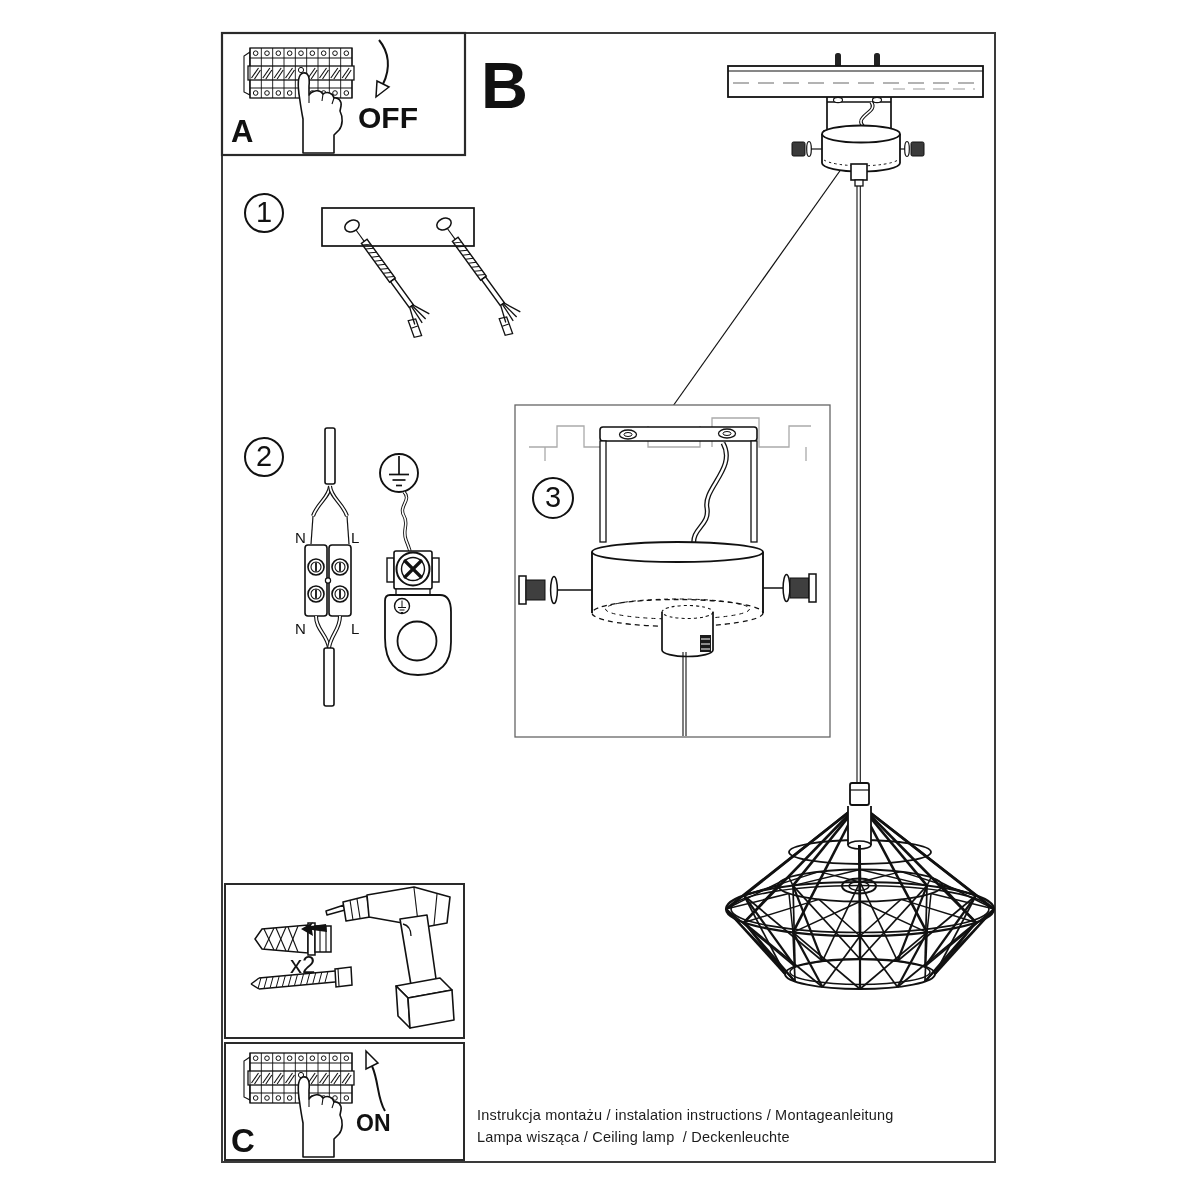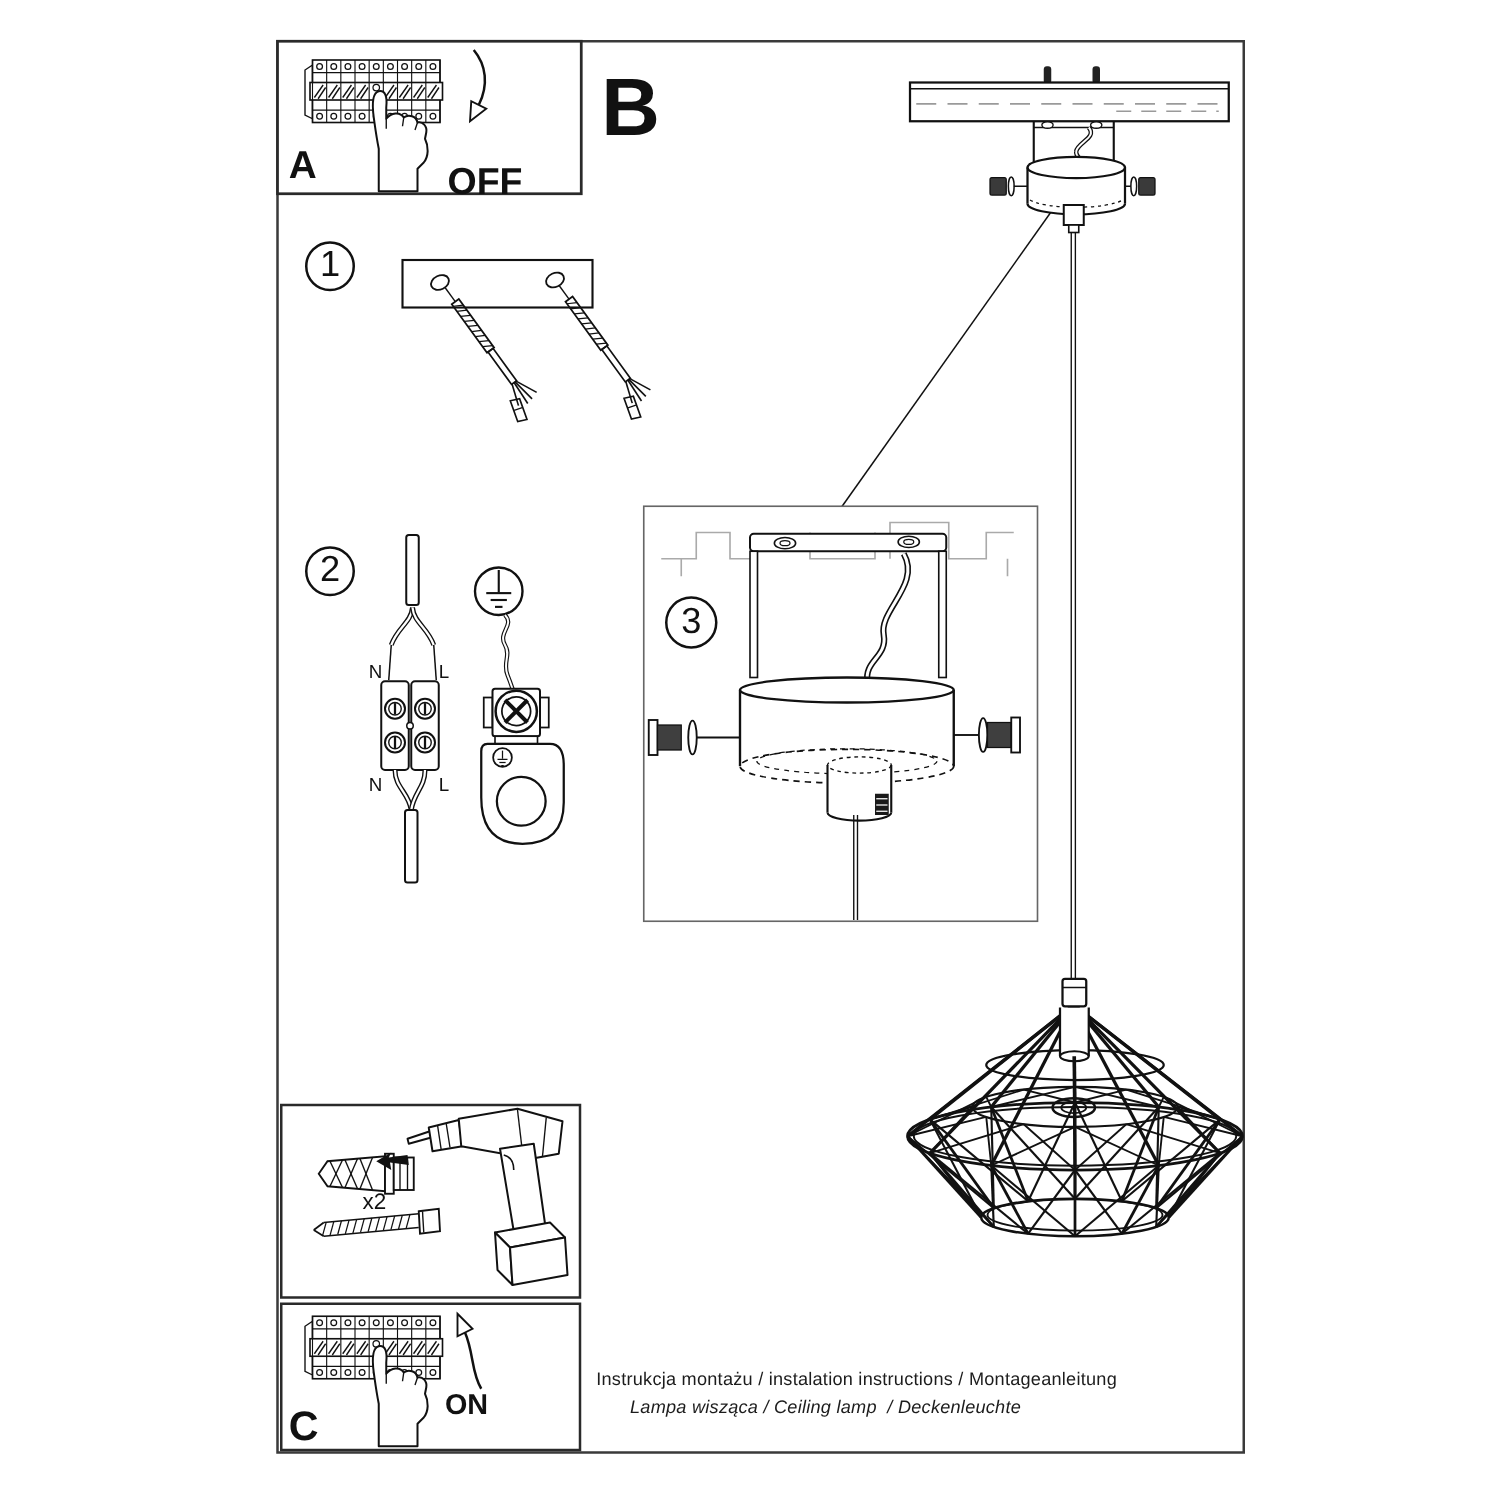--- a/index.html
+++ b/index.html
@@ -590,7 +590,7 @@
 
 <div class="lab big" style="left:231px;top:114px;font-size:31px;">A</div>
 <div class="lab big" style="left:481px;top:48px;font-size:65px;">B</div>
-<div class="lab big" style="left:358px;top:101px;font-size:30px;margin-top:28px;">OFF</div>
+<div class="lab big" style="left:358px;top:101px;font-size:30px;">OFF</div>
 <div class="lab big" style="left:356px;top:1110px;font-size:23px;">ON</div>
 <div class="lab big" style="left:231px;top:1122px;font-size:33px;">C</div>
 

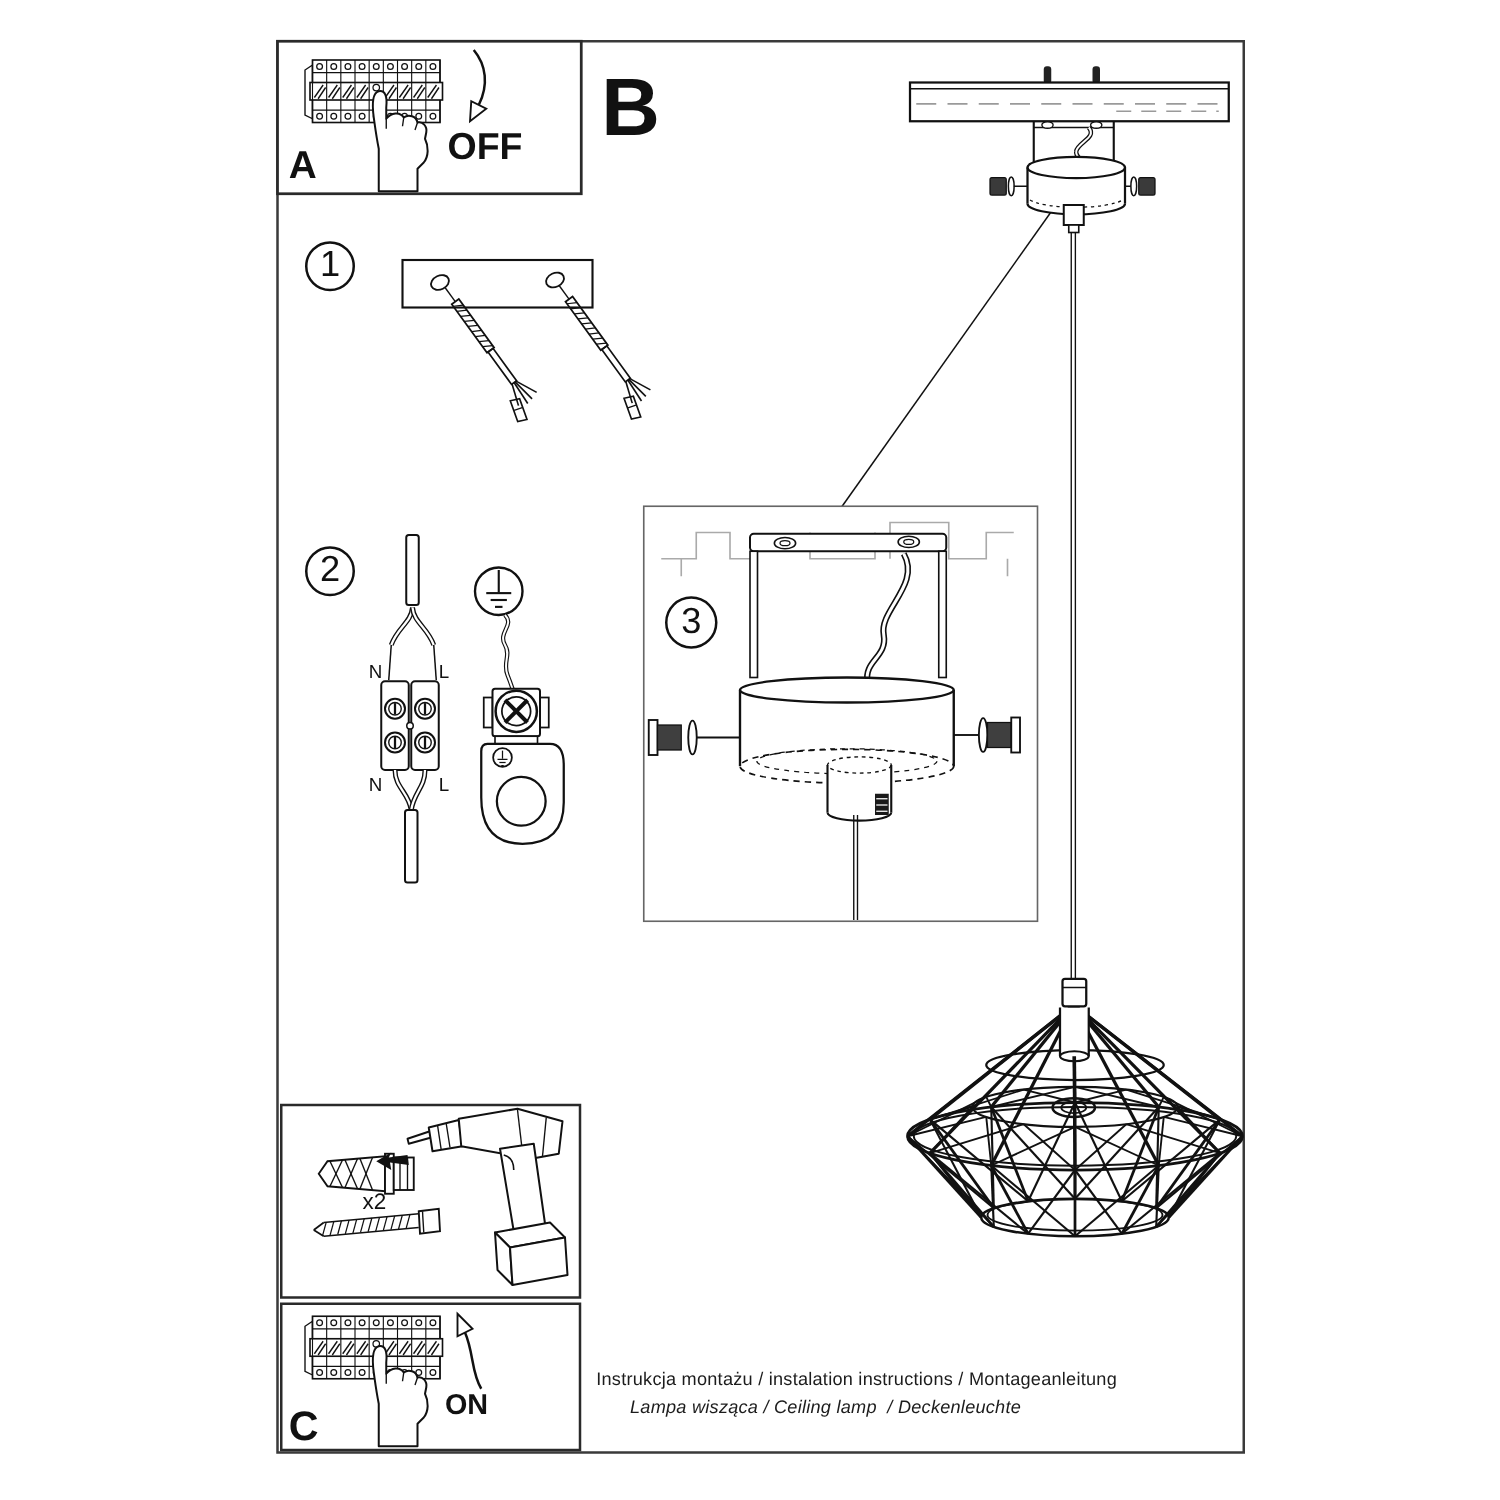--- a/index.html
+++ b/index.html
@@ -603,7 +603,7 @@
 <div class="lab wire-lab" style="left:295px;top:620px;">N</div>
 <div class="lab wire-lab" style="left:351px;top:620px;">L</div>
 
-<div class="lab" style="left:290px;top:951px;font-size:18px;">x2</div>
+<div class="lab" style="left:290px;top:951px;font-size:24px;">x2</div>
 
 <div class="lab footer-line" style="left:477px;top:1096px;">Instrukcja montażu / instalation instructions / Montageanleitung</div>
 <div class="lab footer-line" style="left:504px;top:1118px;font-style:italic;">Lampa wisząca / Ceiling lamp  / Deckenleuchte</div>

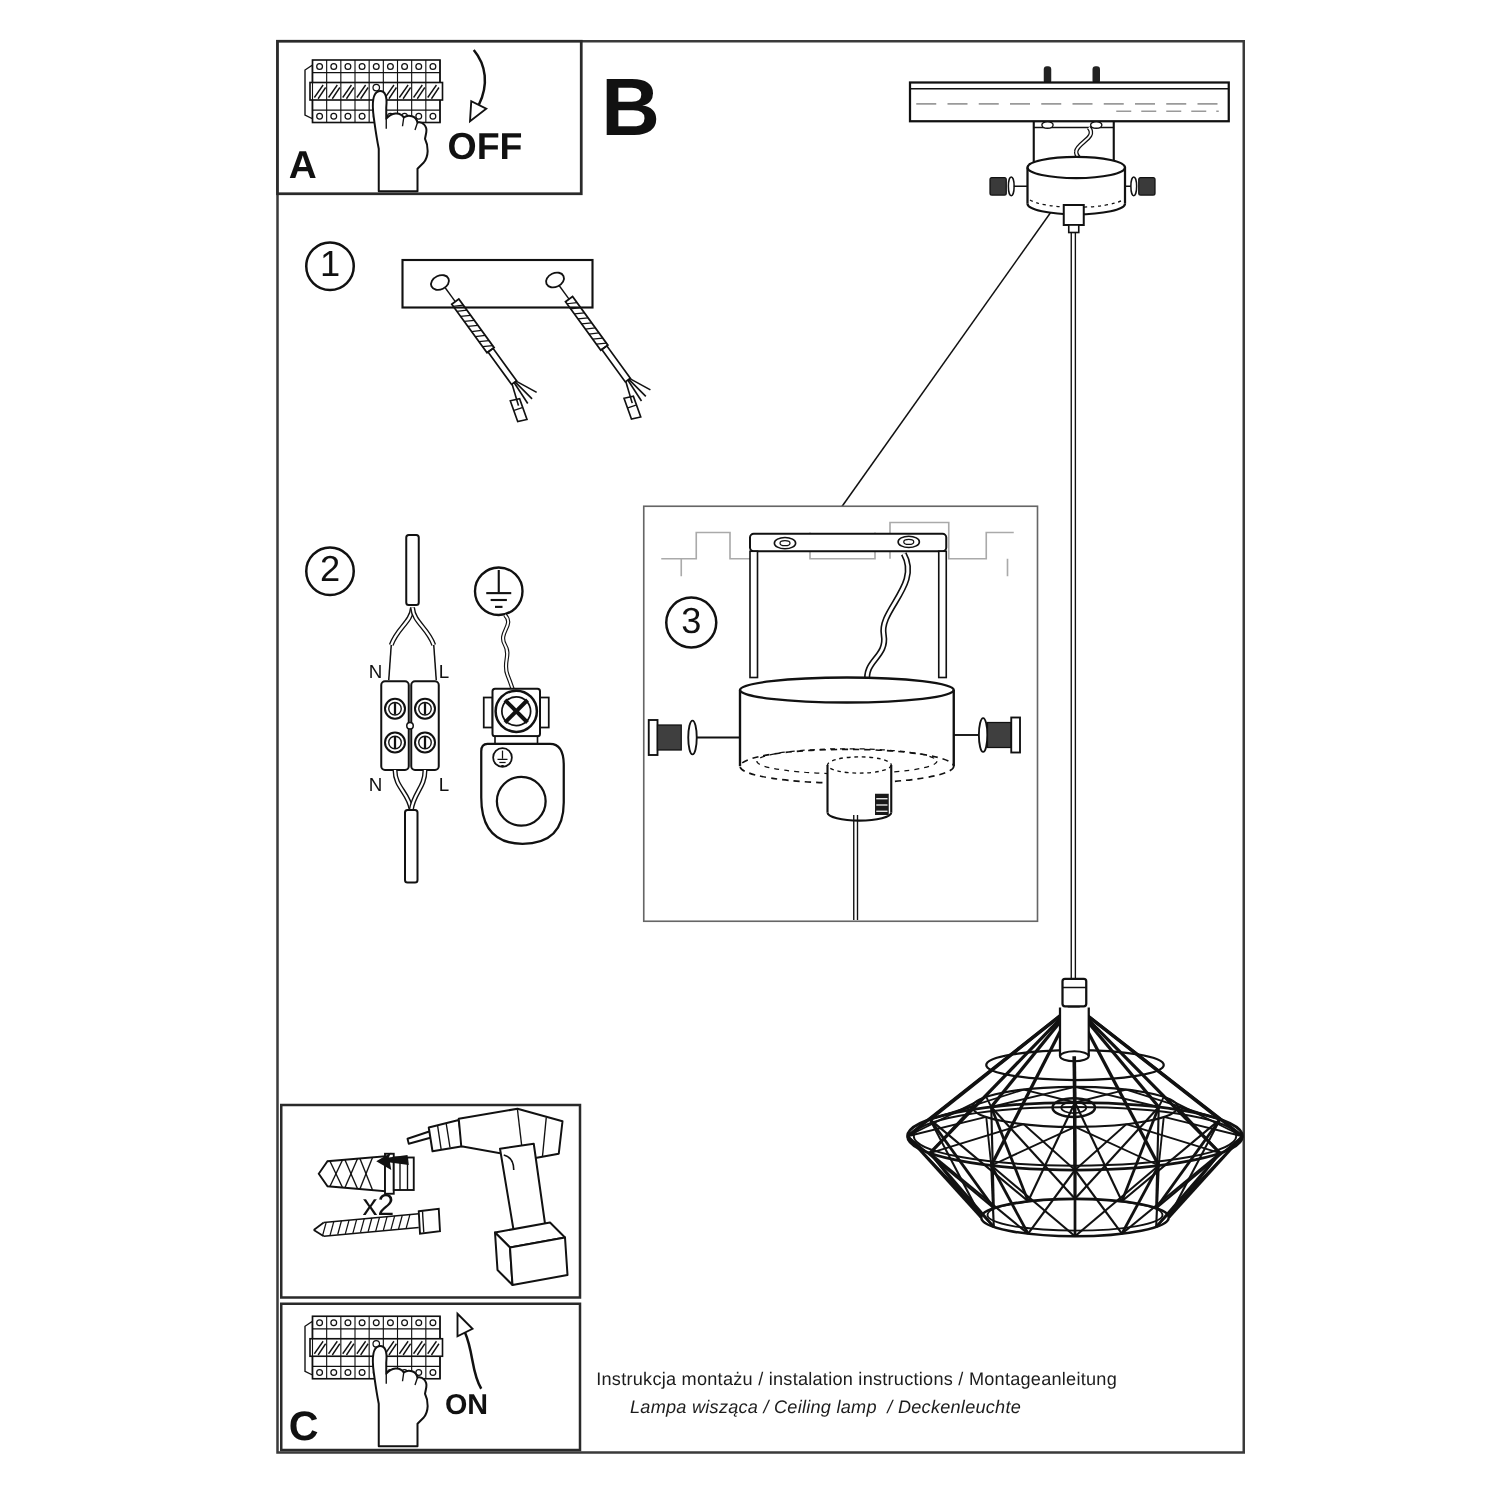--- a/index.html
+++ b/index.html
@@ -10,7 +10,7 @@
   .big{font-weight:700;}
   .stepnum{font-weight:400;text-align:center;}
   .wire-lab{font-size:15px;font-weight:400;}
-  .footer-line{font-size:14.5px;color:#1c1c1c;letter-spacing:.2px;}
+  .footer-line{font-size:14.5px;color:#1c1c1c;letter-spacing:.2px;margin-top:11px;}
 </style>
 </head>
 <body>

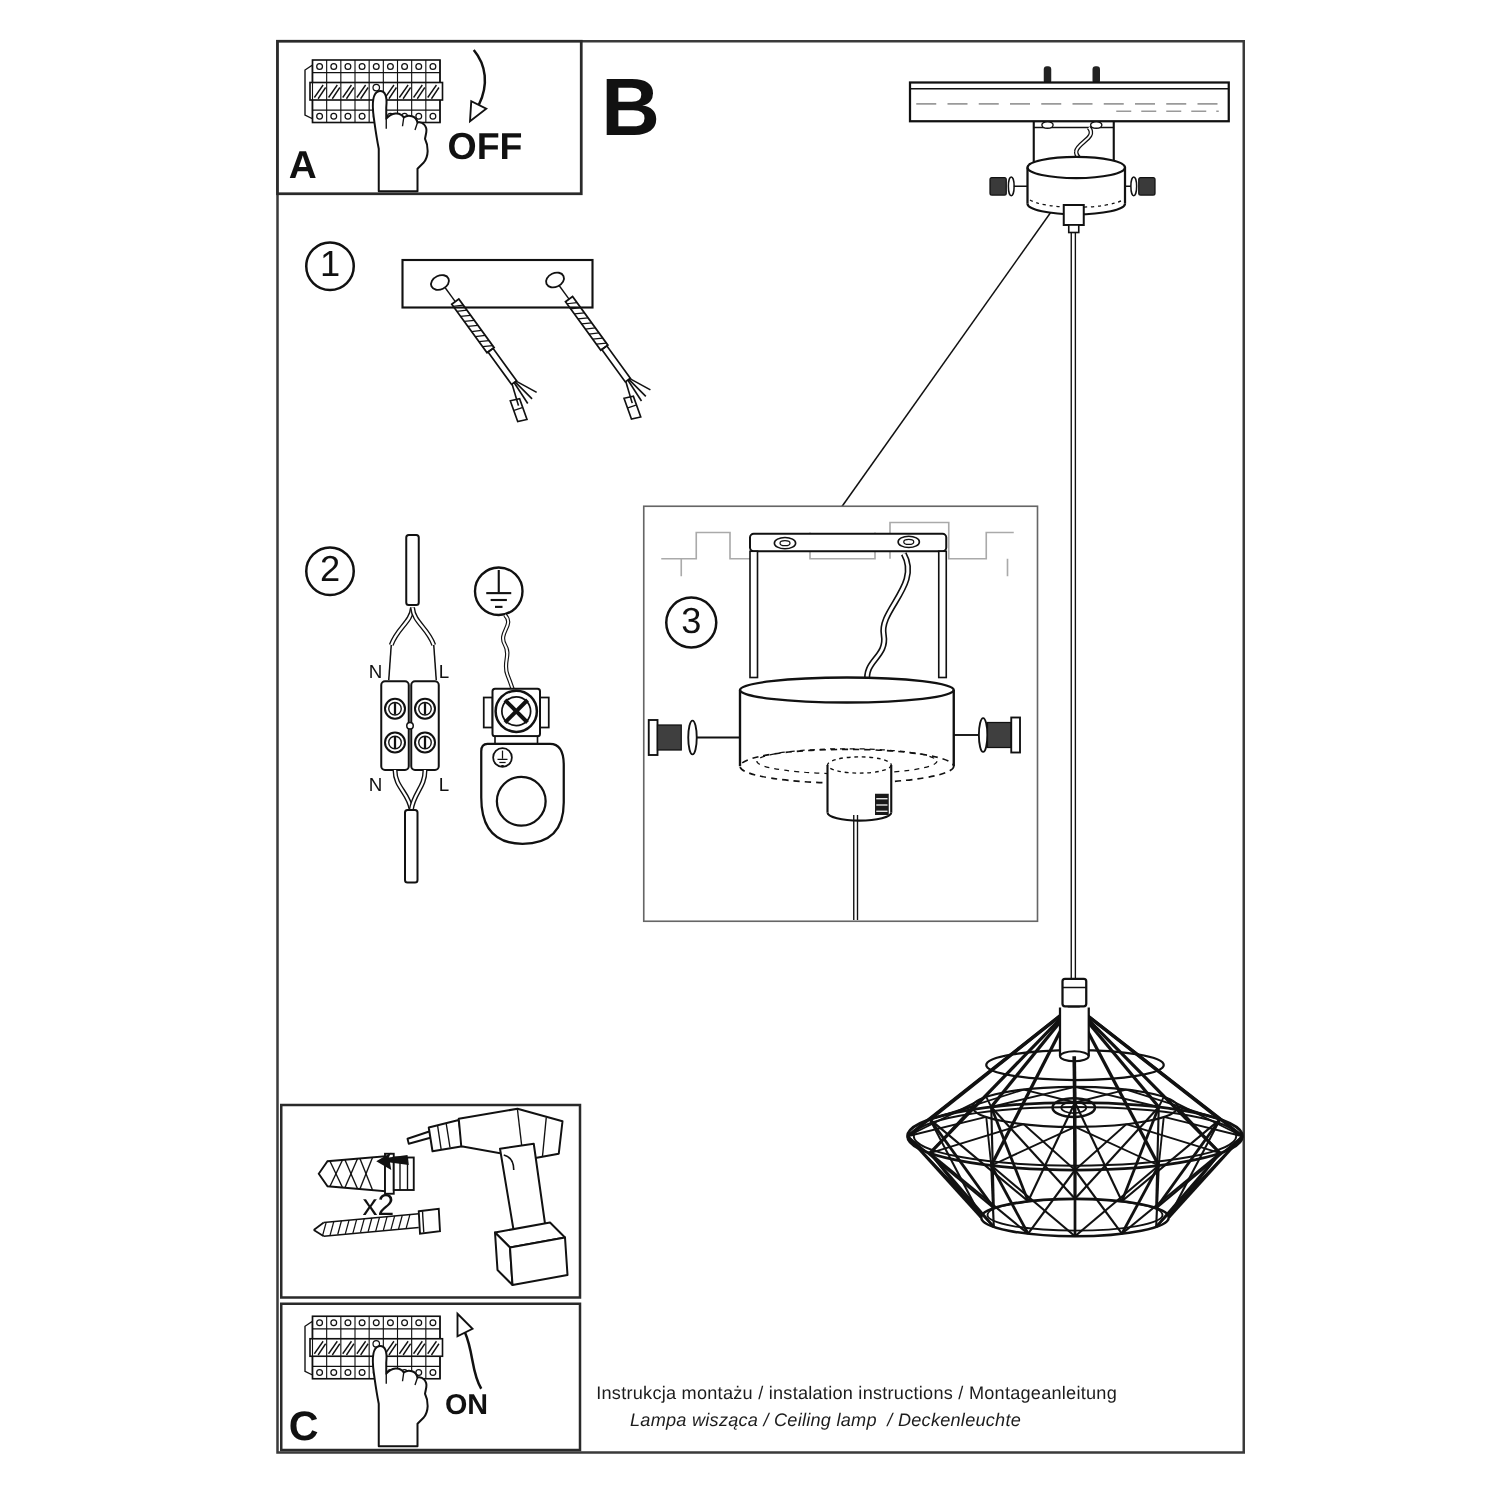--- a/index.html
+++ b/index.html
@@ -606,7 +606,7 @@
 <div class="lab" style="left:290px;top:951px;font-size:24px;">x2</div>
 
 <div class="lab footer-line" style="left:477px;top:1096px;">Instrukcja montażu / instalation instructions / Montageanleitung</div>
-<div class="lab footer-line" style="left:504px;top:1118px;font-style:italic;">Lampa wisząca / Ceiling lamp  / Deckenleuchte</div>
+<div class="lab footer-line" style="left:477px;top:1118px;">Lampa wisząca / Ceiling lamp  / Deckenleuchte</div>
 
 </div>
 

